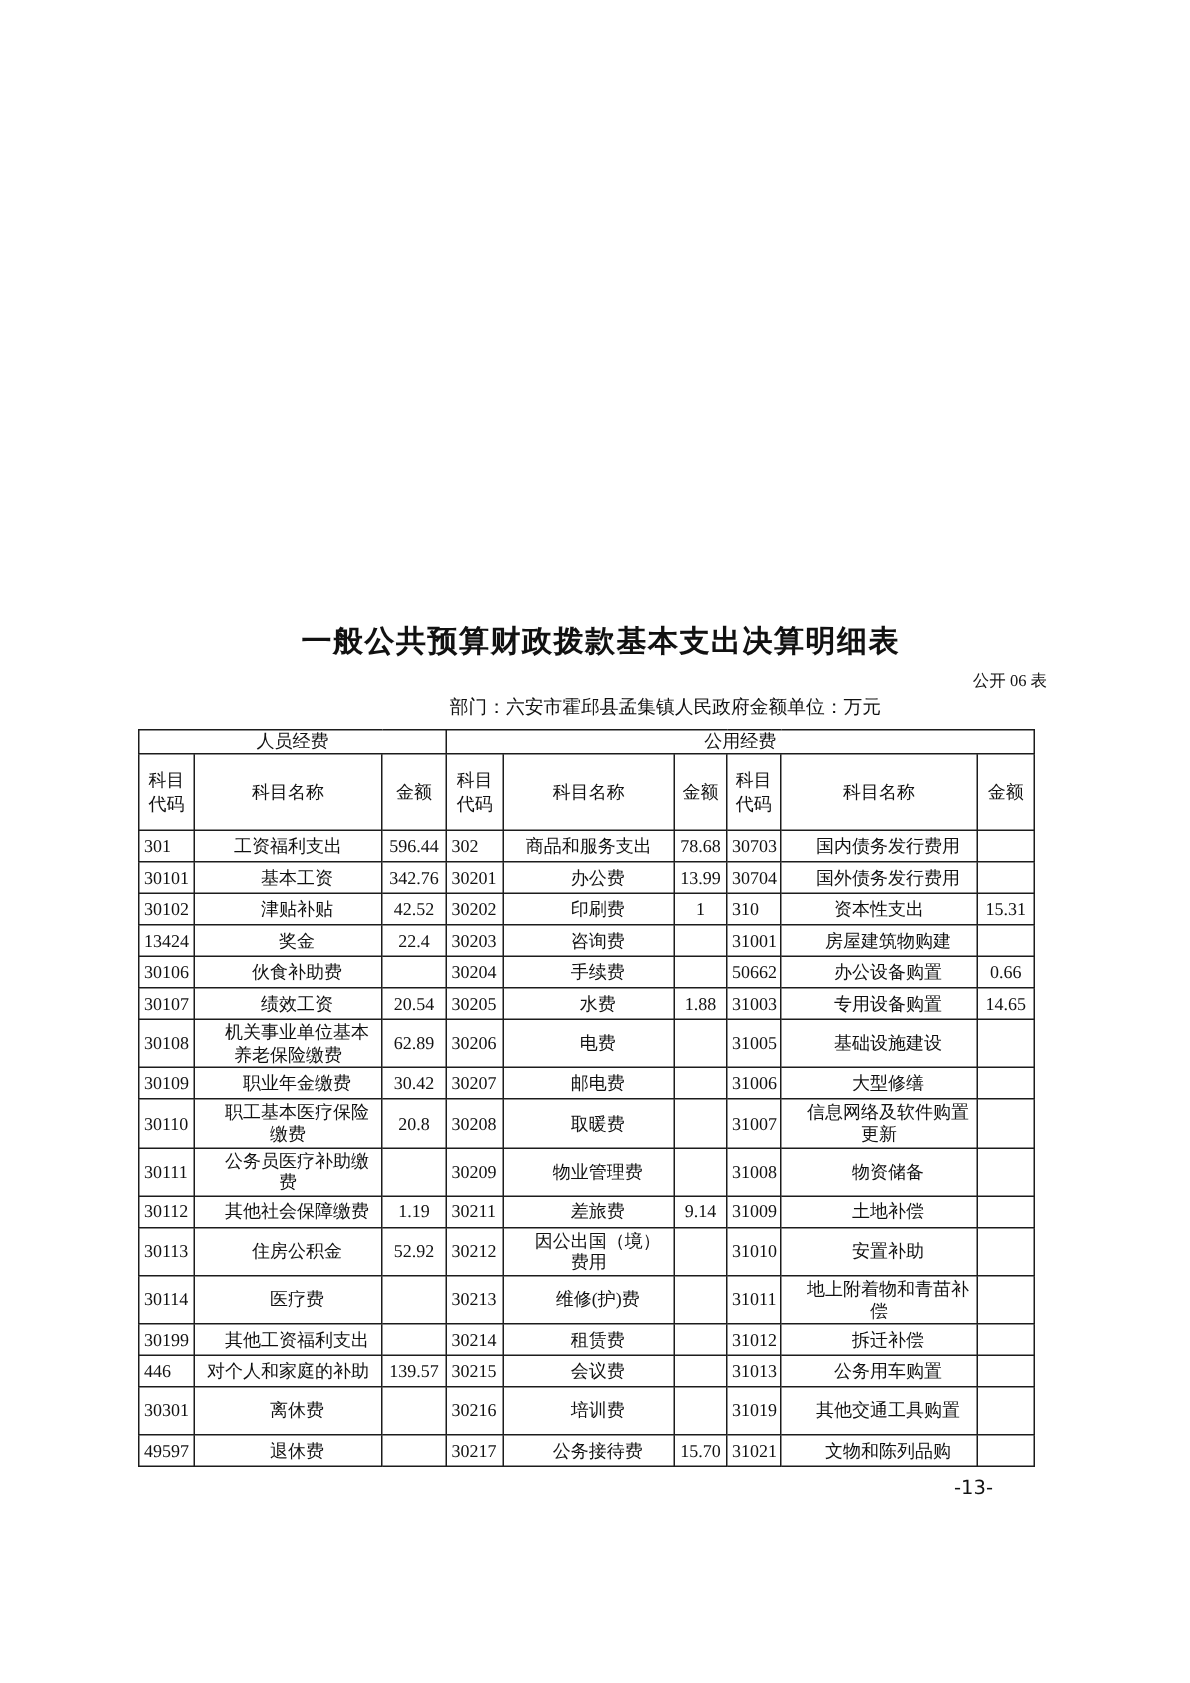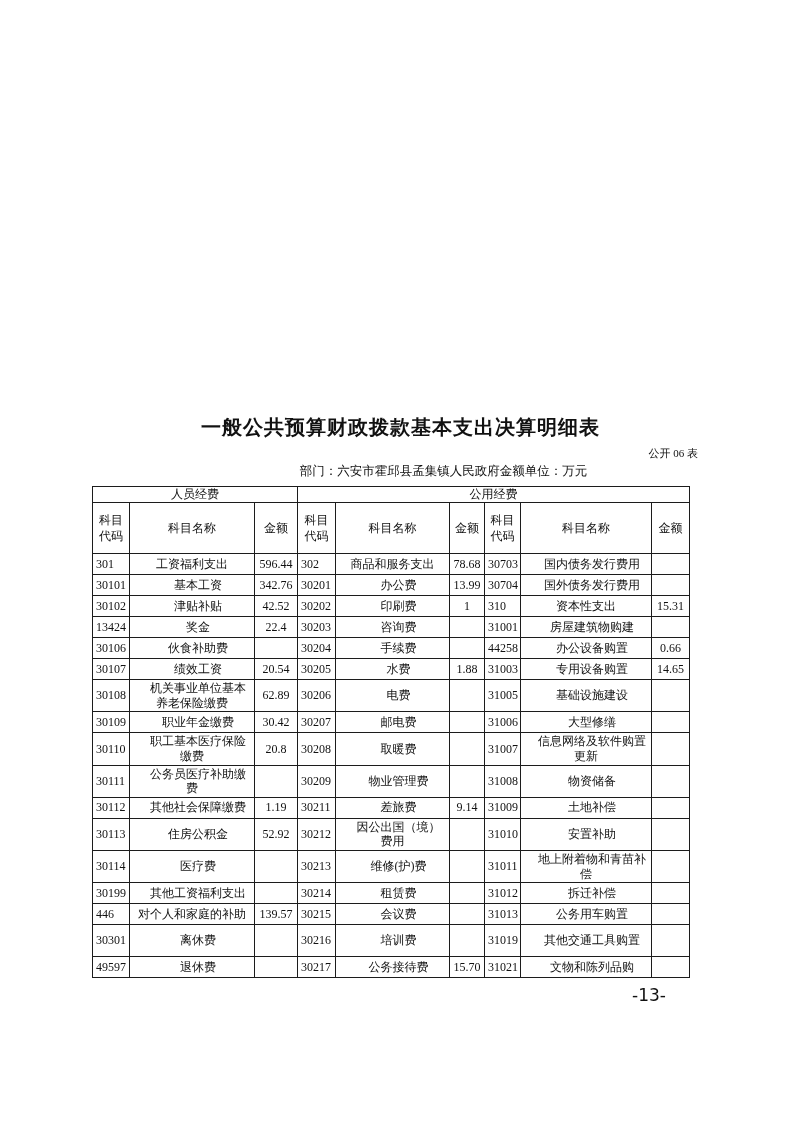--- a/index.html
+++ b/index.html
@@ -201,7 +201,7 @@
           <td class="code">30204</td>
           <td class="name sub">手续费</td>
           <td class="amount"></td>
-          <td class="code">44258</td>
+          <td class="code">50662</td>
           <td class="name sub">办公设备购置</td>
           <td class="amount">0.66</td>
         </tr>

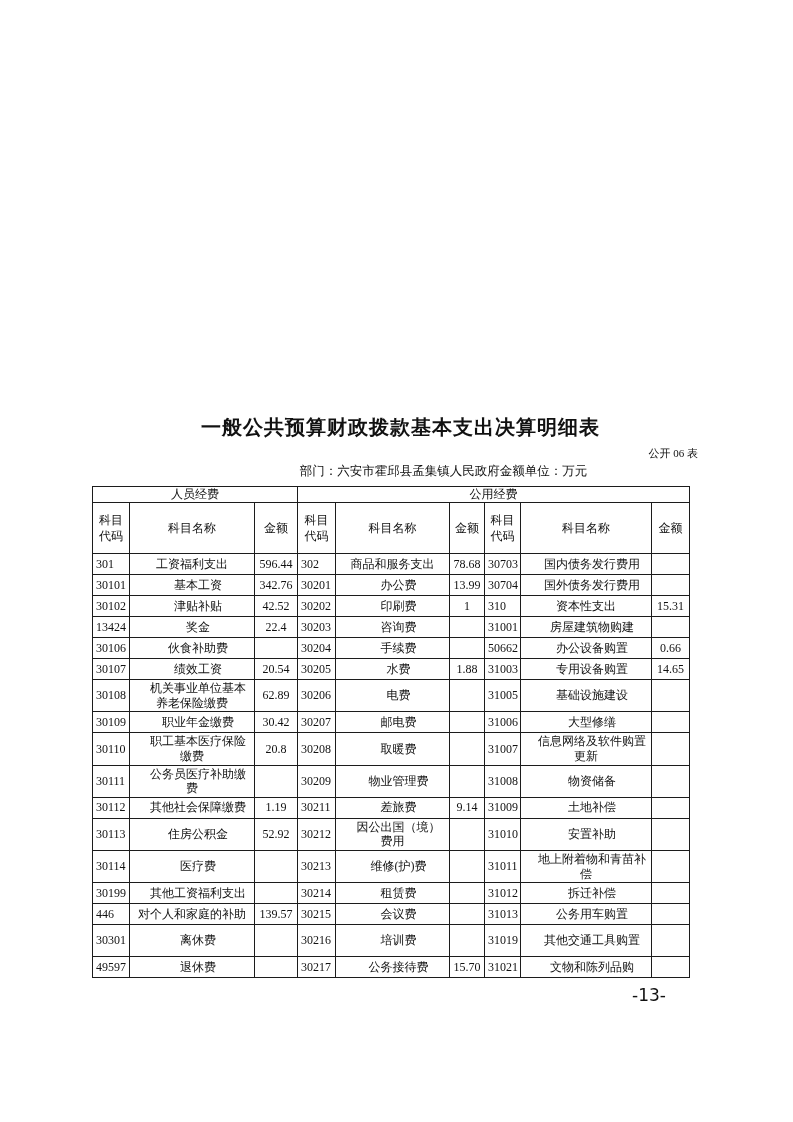--- a/index.html
+++ b/index.html
@@ -101,7 +101,7 @@
     left: 600px;
     width: 98px;
     text-align: center;
-    font-size: 17px;
+    font-size: 13px;
     font-family: "DejaVu Sans", "Liberation Sans", sans-serif;
     color: #111111;
   }

